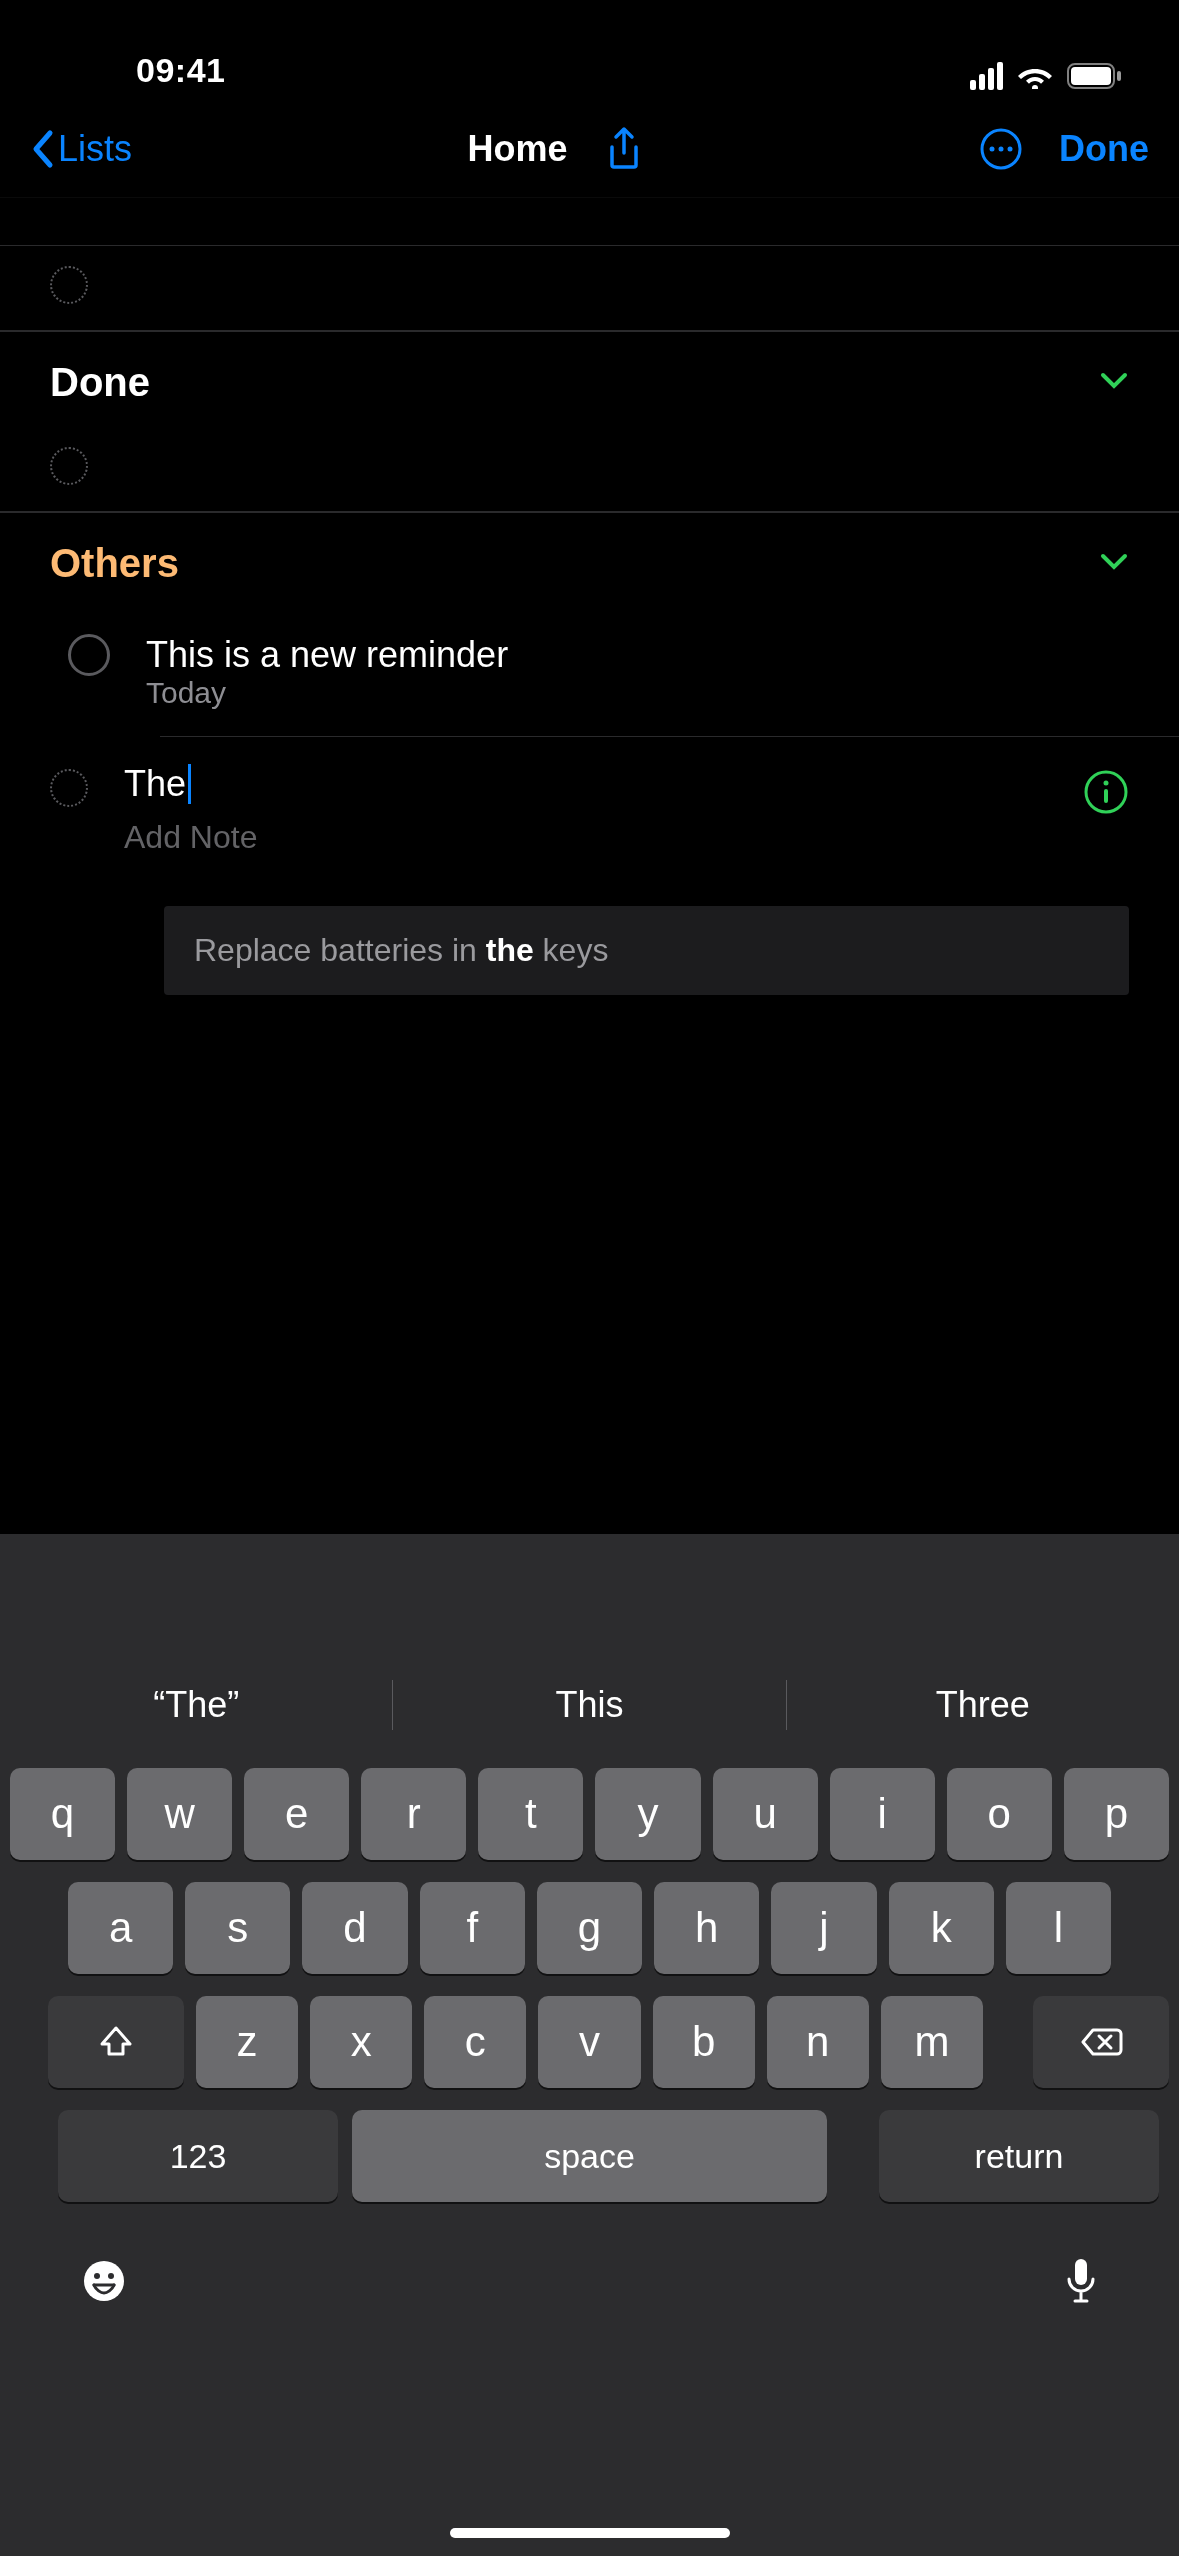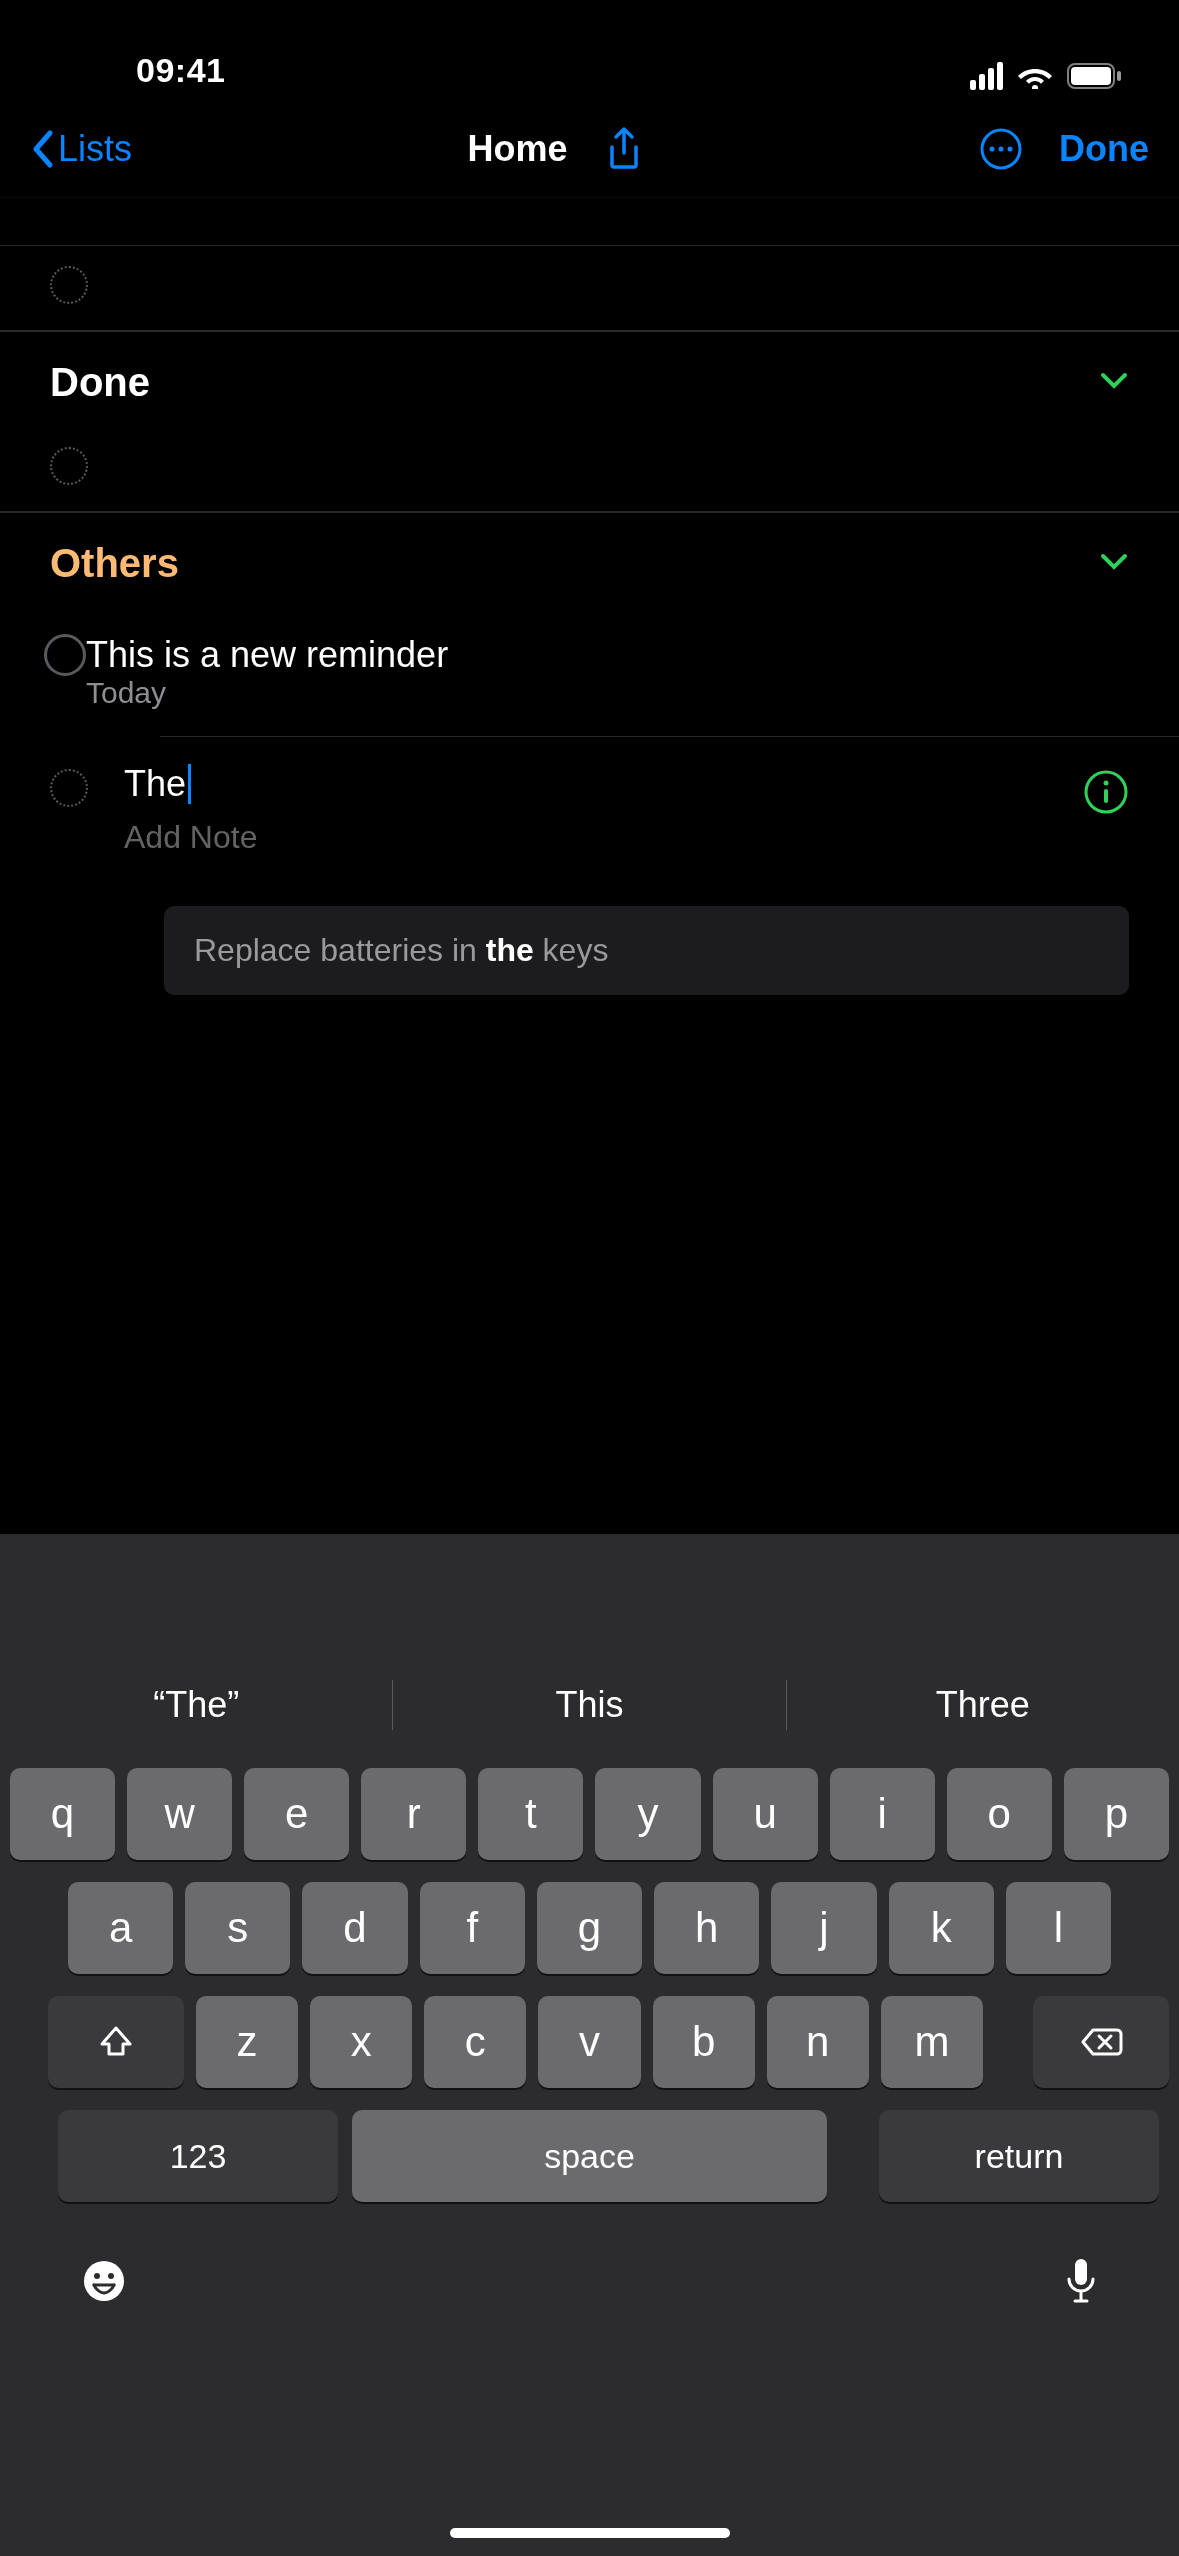--- a/index.html
+++ b/index.html
@@ -77,7 +77,7 @@
     flex-shrink:0;
   }
   .sec-divider{height:2px;background:var(--divider);margin:6px 0;}
-  .reminder-item{padding:26px 44px;display:flex;}
+  .reminder-item{padding:26px 68px;display:flex;gap:36px;}
   .reminder-body{flex:1;}
   .rem-title{font-size:36px;color:#fff;}
   .rem-sub{font-size:30px;color:var(--gray-text);}

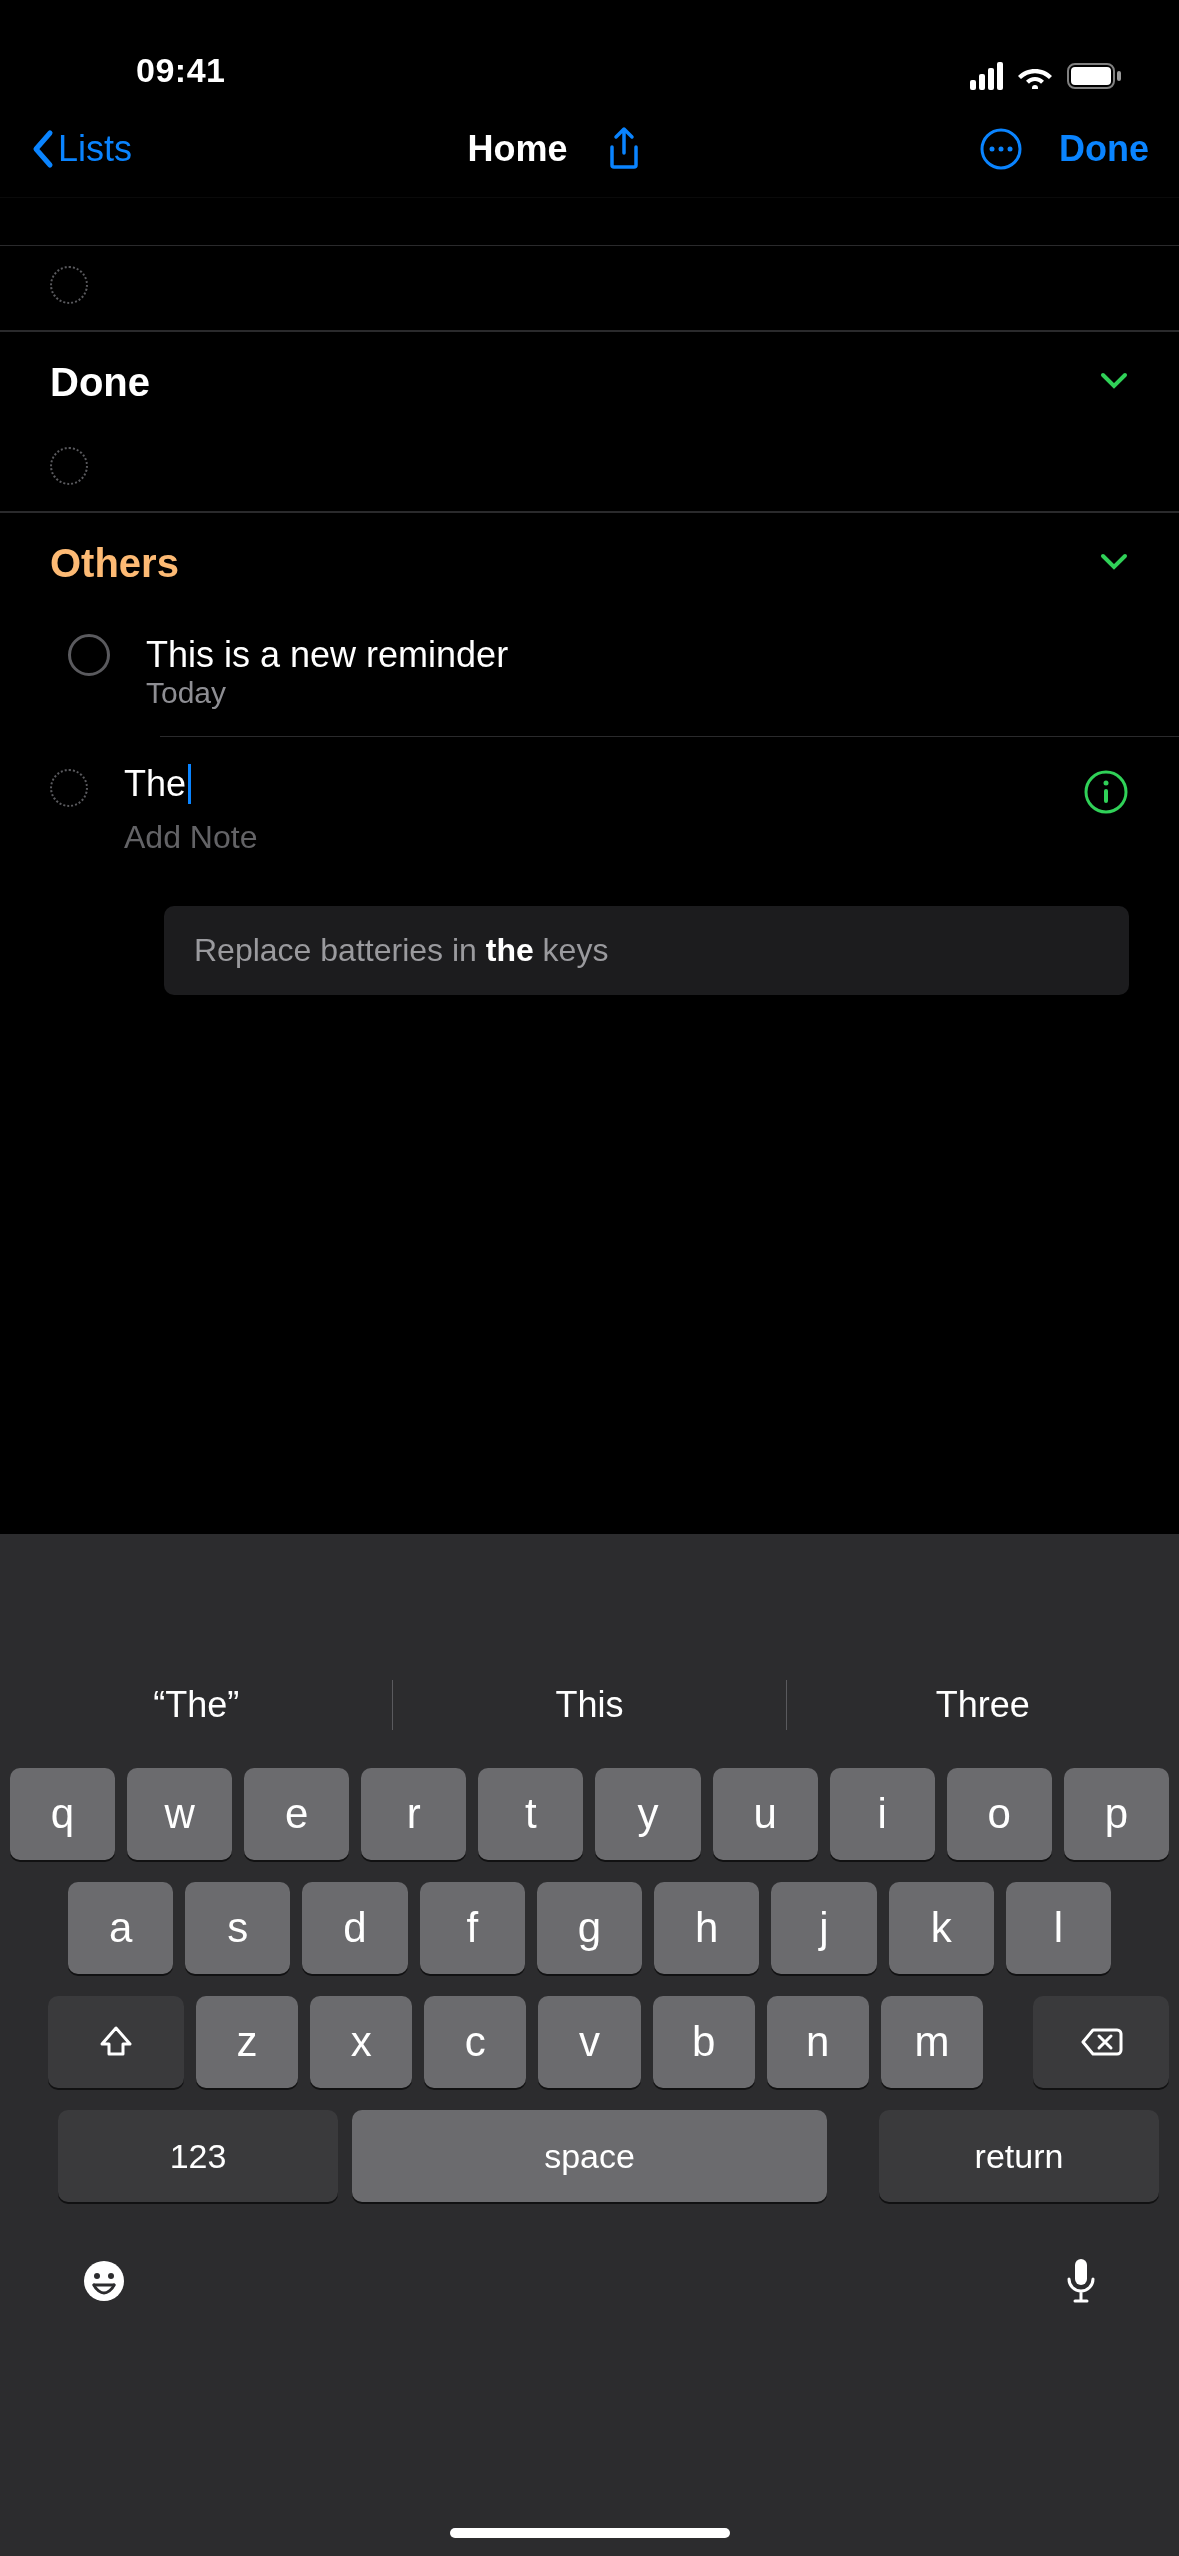--- a/index.html
+++ b/index.html
@@ -95,7 +95,7 @@
   .suggest{
     margin:24px 50px 0 164px;
     background:#1c1c1e;
-    border-radius:10px;
+    border-radius:4px;
     padding:26px 30px;
     font-size:32px;
     color:#9a9a9e;

